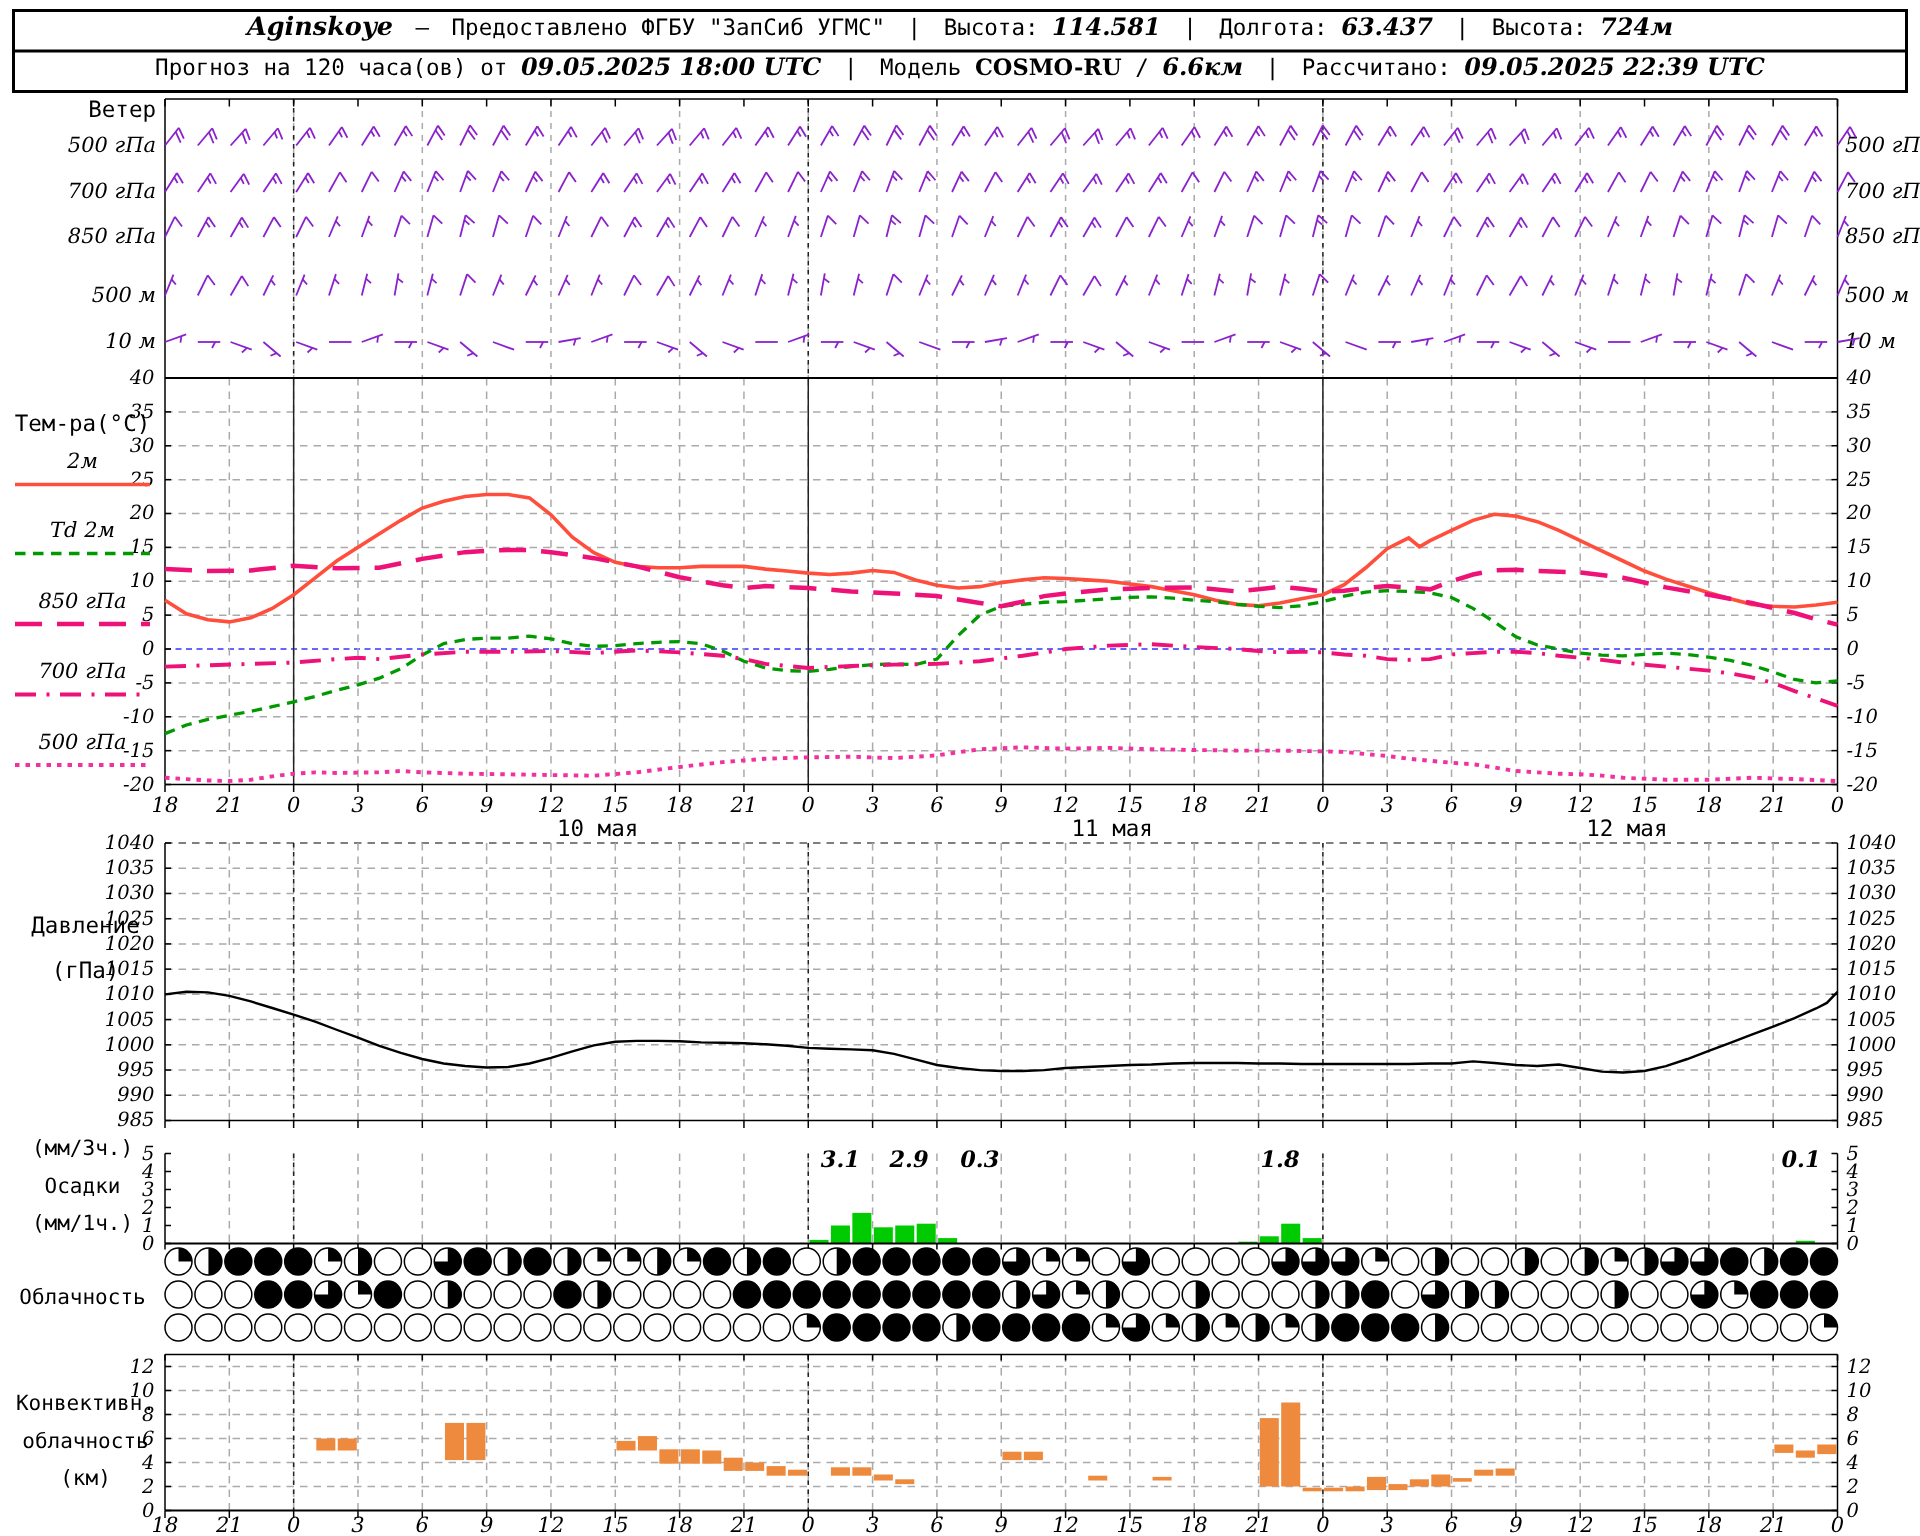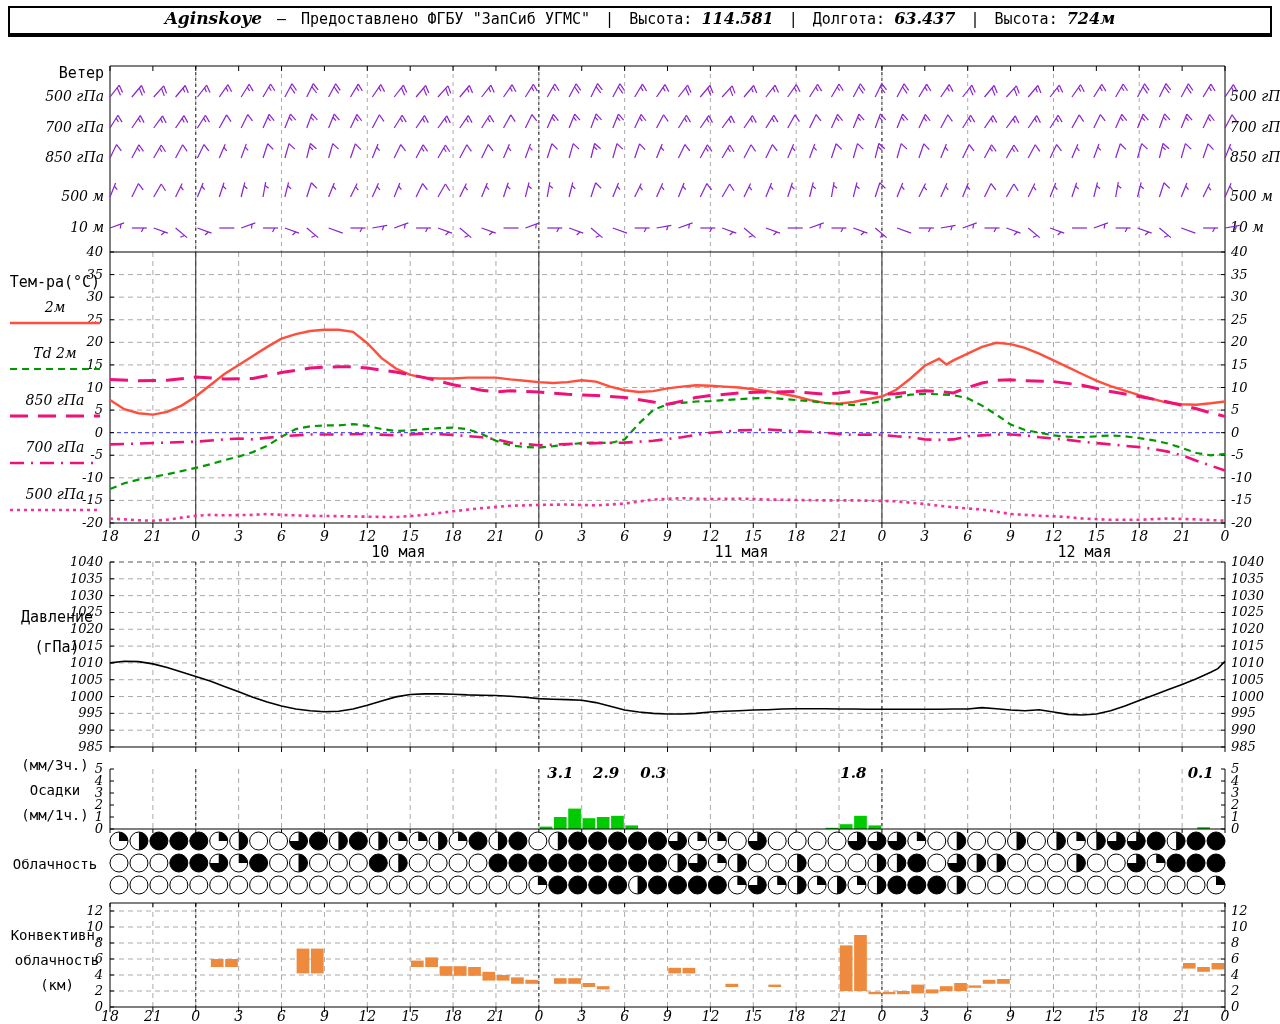--- a/index.html
+++ b/index.html
@@ -36,6 +36,18 @@
       <span class="sep">|</span>
       <span>Высота:</span>
       <span class="val">724м</span>
+    </div>
+    <div class="hrow">
+      <span>Прогноз на 120 часа(ов) от</span>
+      <span class="val">09.05.2025 18:00 UTC</span>
+      <span class="sep">|</span>
+      <span>Модель</span>
+      <span class="model">COSMO-RU</span>
+      <span>/</span>
+      <span class="val">6.6км</span>
+      <span class="sep">|</span>
+      <span>Рассчитано:</span>
+      <span class="val">09.05.2025 22:39 UTC</span>
     </div>
   </div>
   <svg id="meteo" width="1280" height="1024" viewBox="0 0 1280 1024">

